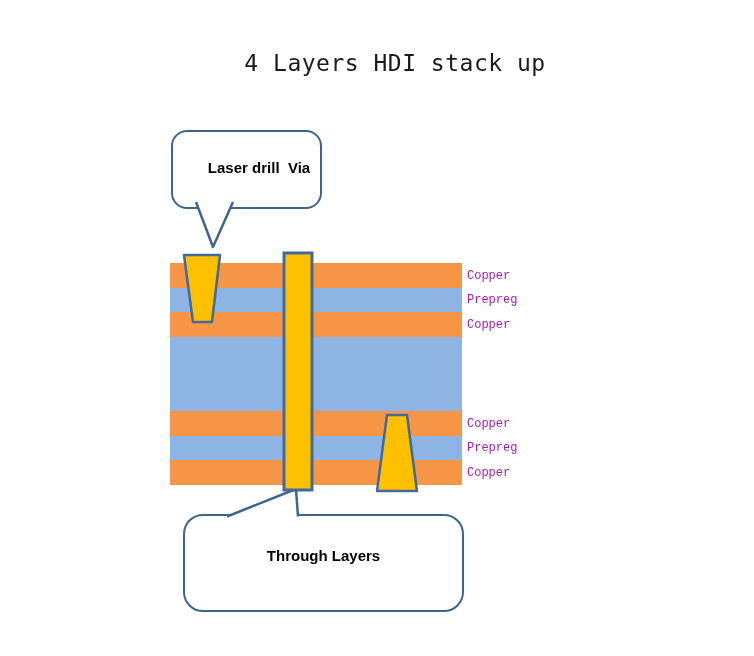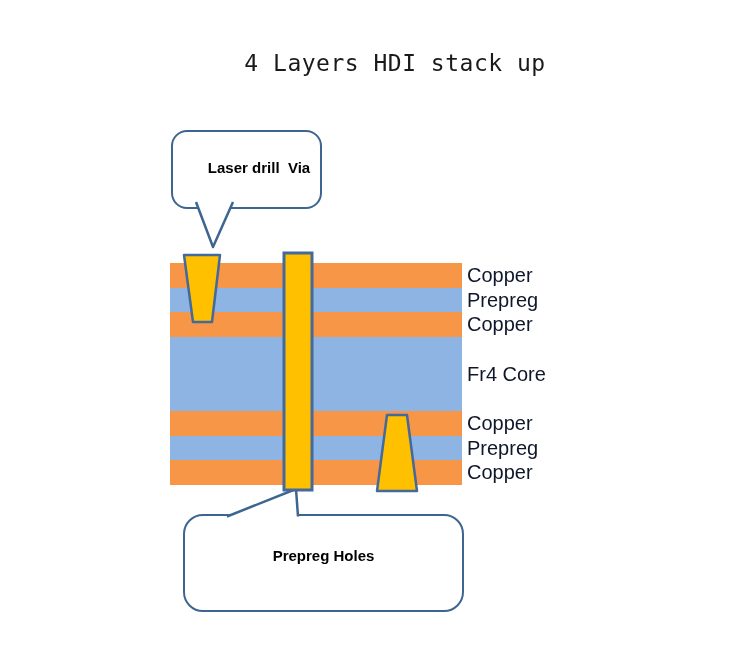--- a/index.html
+++ b/index.html
@@ -26,7 +26,7 @@
   
   .layer-label{
     position:absolute;left:467px;display:flex;align-items:center;
-    font-family:Liberation Sans, sans-serif;font-size:20px;color:#0f172a;white-space:pre;
+    font-family:Liberation Mono, monospace;font-size:12px;color:#a21caf;white-space:pre;
   }
   .ll1{top:263px;height:25px;}
   .ll2{top:288px;height:24px;}

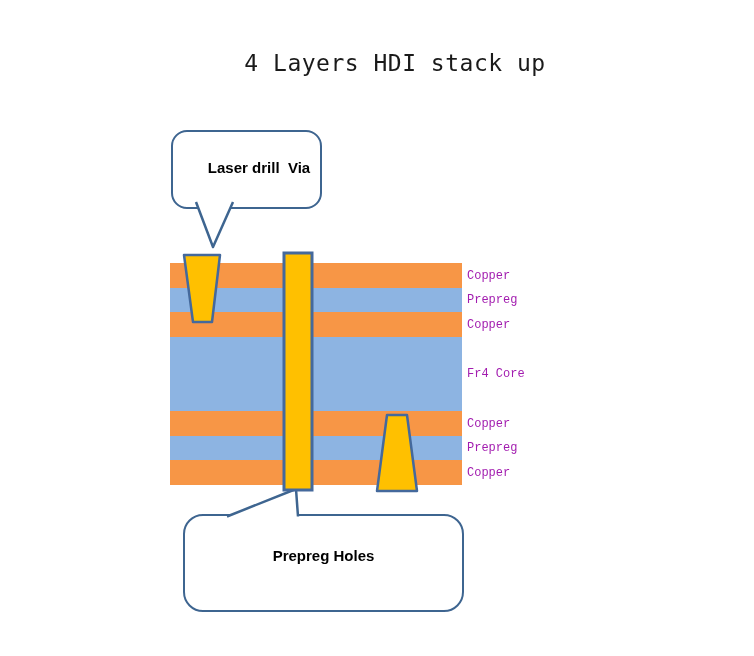--- a/index.html
+++ b/index.html
@@ -69,7 +69,6 @@
   <div class="layer-label ll1">Copper</div>
   <div class="layer-label ll2">Prepreg</div>
   <div class="layer-label ll3">Copper</div>
-  <div class="layer-label ll4">Fr4 Core</div>
   <div class="layer-label ll5">Copper</div>
   <div class="layer-label ll6">Prepreg</div>
   <div class="layer-label ll7">Copper</div>

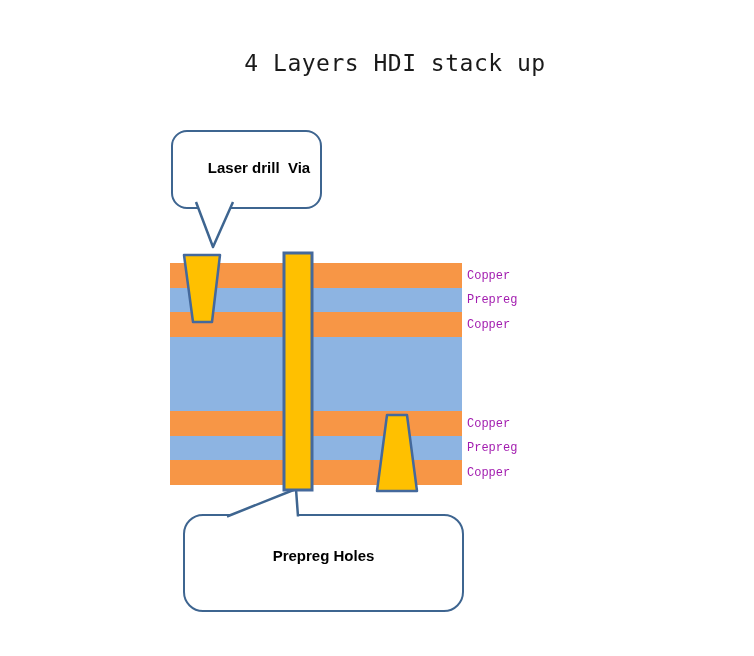--- a/index.html
+++ b/index.html
@@ -78,7 +78,7 @@
   </div>
 
   <div class="callout callout-through">
-    <span class="callout-text">Prepreg Holes</span>
+    <span class="callout-text">Through Layers</span>
   </div>
 
   <svg class="overlay" viewBox="0 0 754 656" xmlns="http://www.w3.org/2000/svg">

